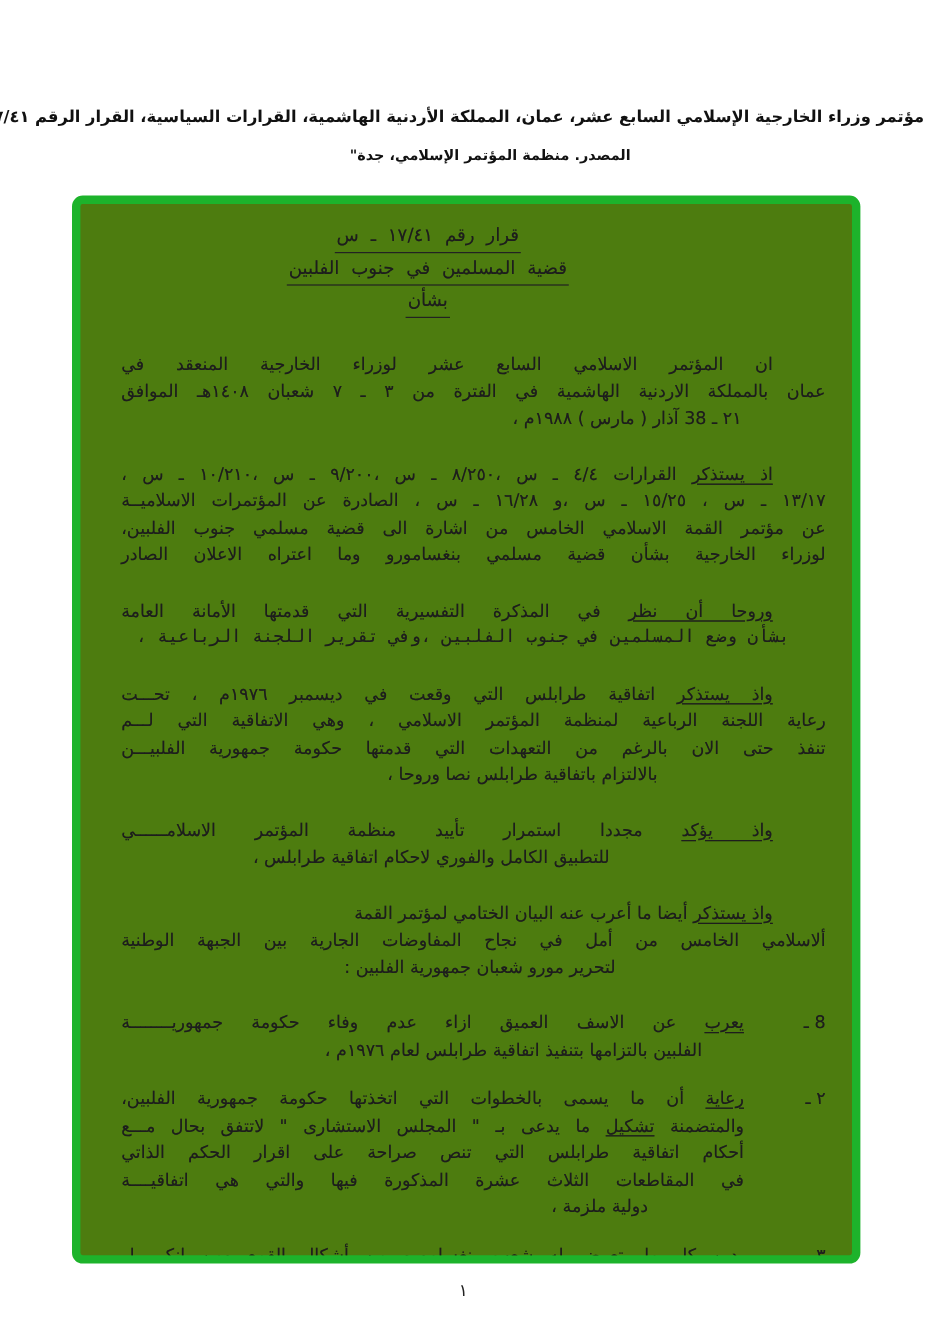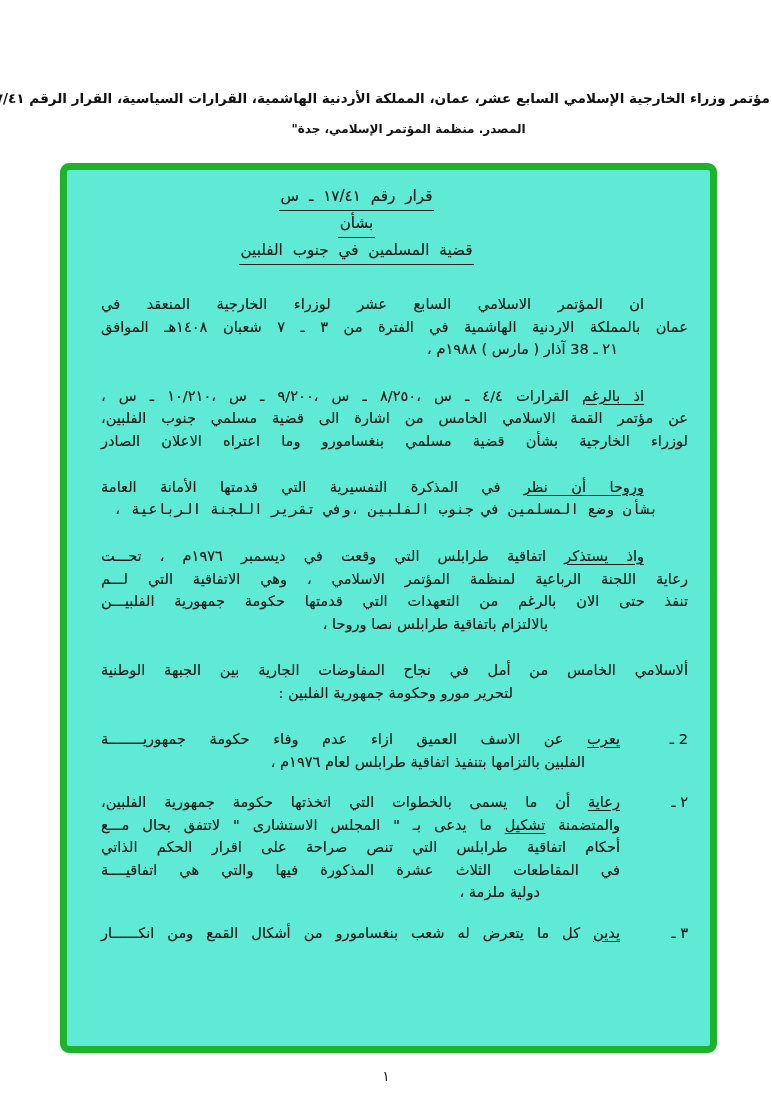--- a/index.html
+++ b/index.html
@@ -29,7 +29,7 @@
     box-sizing:border-box;
     border:7px solid #1db32b;
     border-radius:9px;
-    background:#5eead4;
+    background:#4d7c0f;
     overflow:hidden;
   }
   .doc{

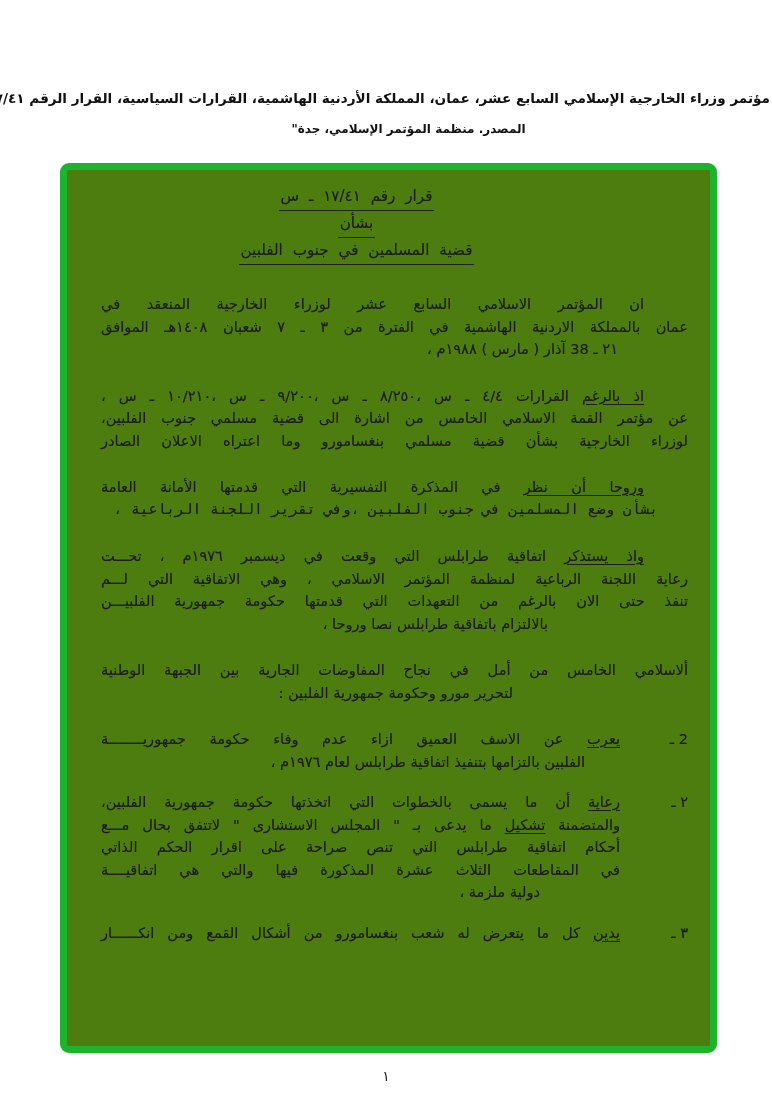--- a/index.html
+++ b/index.html
@@ -80,8 +80,8 @@
   <div class="doc">
     <div class="titleblock">
         <div class="trow"><span class="tl">قرار رقم ١٧/٤١ ـ س</span></div>
+        <div class="trow"><span class="tl">قضية المسلمين في جنوب الفلبين</span></div>
         <div class="trow"><span class="tl">بشأن</span></div>
-        <div class="trow"><span class="tl">قضية المسلمين في جنوب الفلبين</span></div>
       </div>
     <div>
         <div class="para">

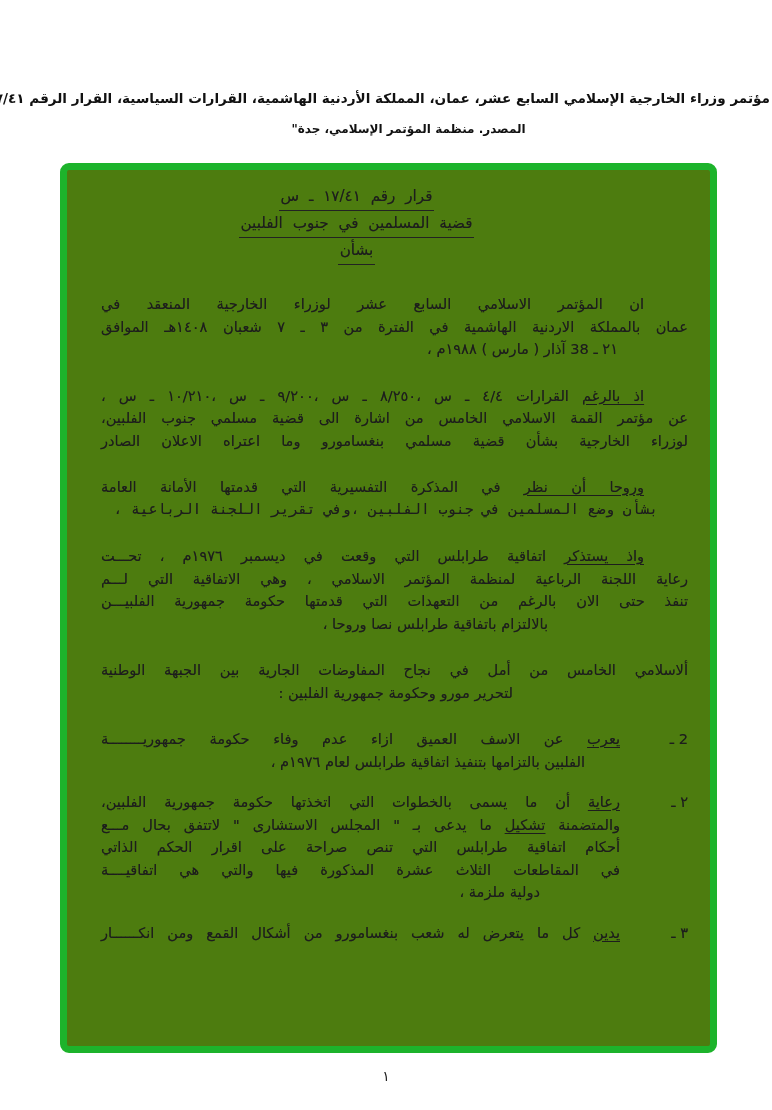--- a/index.html
+++ b/index.html
@@ -90,7 +90,7 @@
           <div class="line rt" style="padding-right: 70px;">٢١ ـ 38 آذار ( مارس ) ١٩٨٨م ،</div>
         </div>
         <div class="para">
-          <div class="line just ind"><u>اذ بالرغم</u> القرارات ٤/٤ ـ س ،٨/٢٥٠ ـ س ،٩/٢٠٠ ـ س ،١٠/٢١٠ ـ س ،</div>
+          <div class="line just ind"><u>اذ يستذكر</u> القرارات ٤/٤ ـ س ،٨/٢٥٠ ـ س ،٩/٢٠٠ ـ س ،١٠/٢١٠ ـ س ،</div>
           <div class="line just">عن مؤتمر القمة الاسلامي الخامس من اشارة الى قضية مسلمي جنوب الفلبين،</div>
           <div class="line just">لوزراء الخارجية بشأن قضية مسلمي بنغسامورو وما اعتراه الاعلان الصادر</div>
         </div>

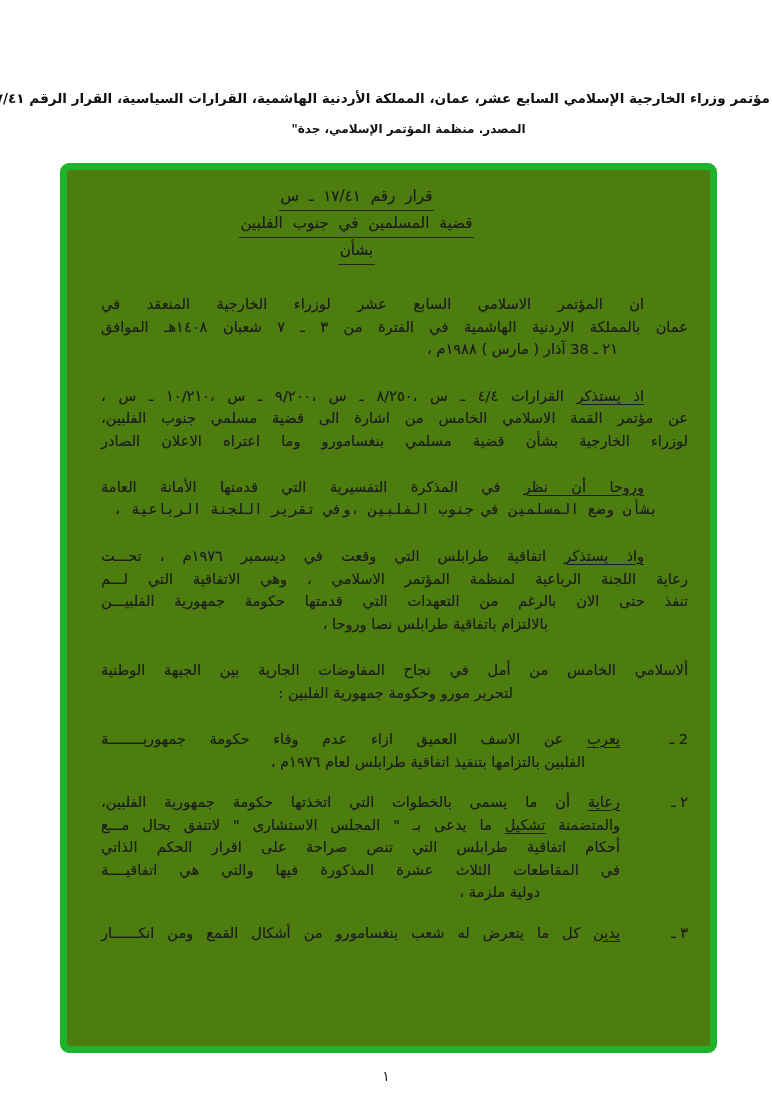--- a/index.html
+++ b/index.html
@@ -91,6 +91,7 @@
         </div>
         <div class="para">
           <div class="line just ind"><u>اذ يستذكر</u> القرارات ٤/٤ ـ س ،٨/٢٥٠ ـ س ،٩/٢٠٠ ـ س ،١٠/٢١٠ ـ س ،</div>
+          <div class="line just">١٣/١٧ ـ س ، ١٥/٢٥ ـ س ،و ١٦/٢٨ ـ س ، الصادرة عن المؤتمرات الاسلاميــة</div>
           <div class="line just">عن مؤتمر القمة الاسلامي الخامس من اشارة الى قضية مسلمي جنوب الفلبين،</div>
           <div class="line just">لوزراء الخارجية بشأن قضية مسلمي بنغسامورو وما اعتراه الاعلان الصادر</div>
         </div>

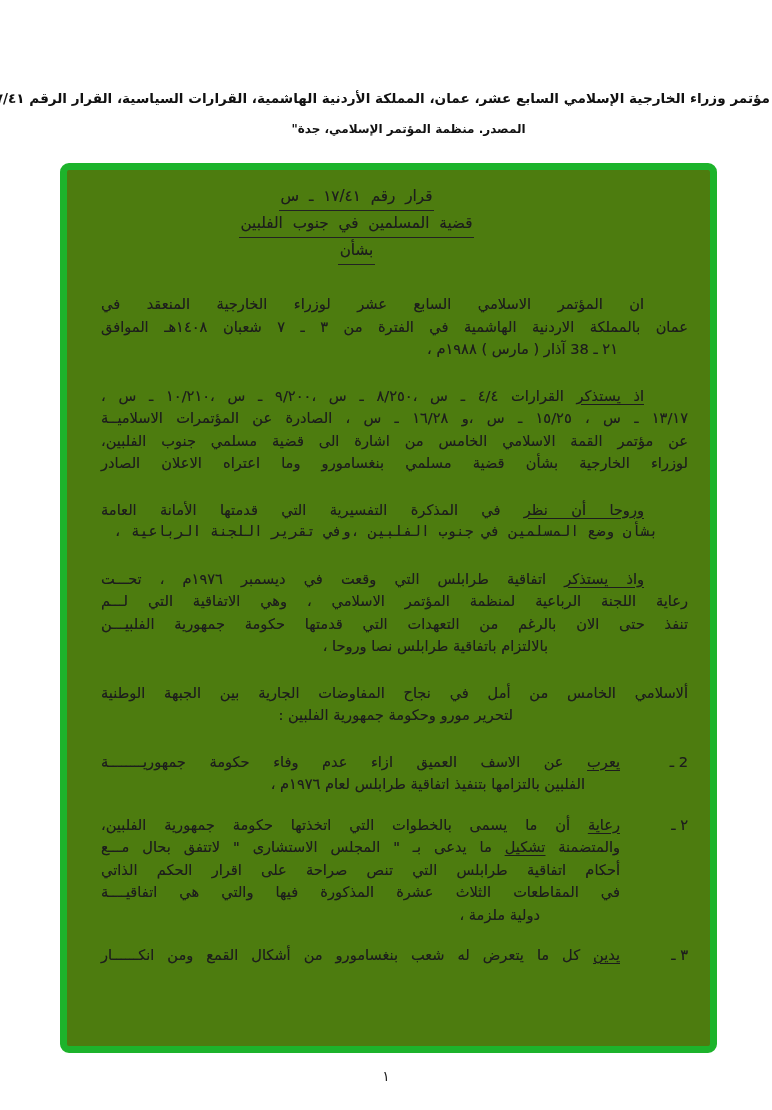--- a/index.html
+++ b/index.html
@@ -106,6 +106,7 @@
           <div class="line rt" style="padding-right: 140px;">بالالتزام باتفاقية طرابلس نصا وروحا ،</div>
         </div>
         <div class="para">
+          <div class="line just ind"><u>واذ يؤكد</u> مجددا استمرار تأييد منظمة المؤتمر الاسلامــــــي</div>
         </div>
         <div class="para">
           <div class="line just">ألاسلامي الخامس من أمل في نجاح المفاوضات الجارية بين الجبهة الوطنية</div>

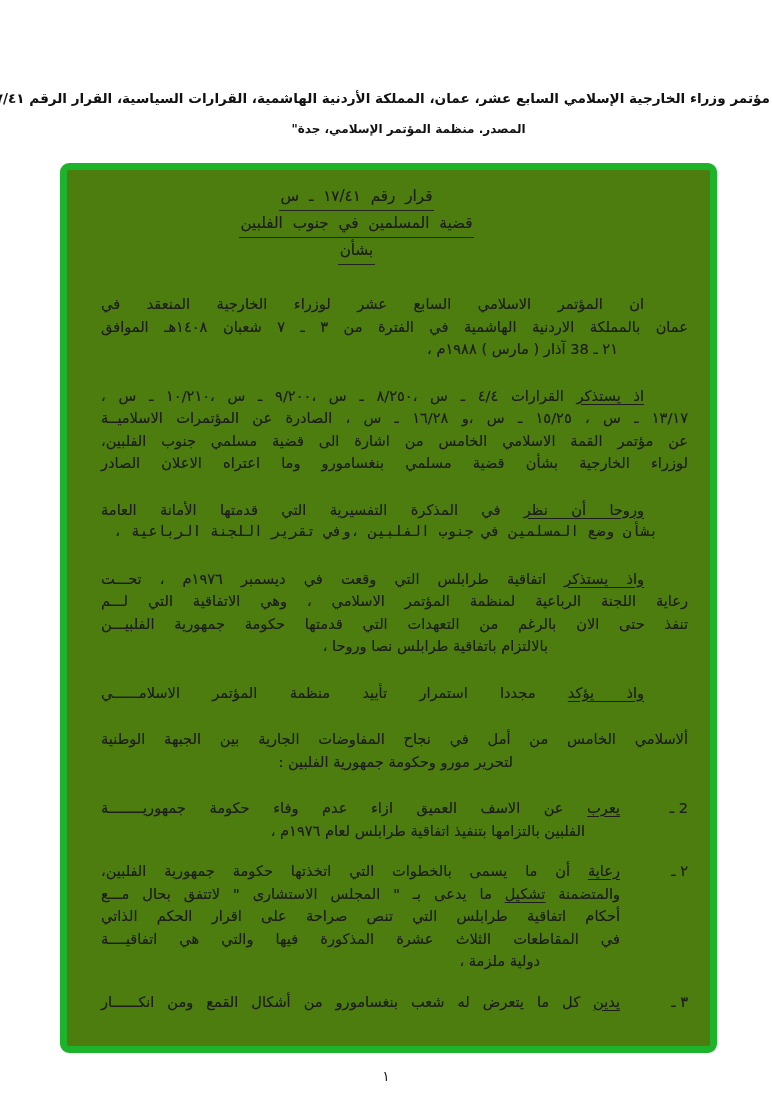--- a/index.html
+++ b/index.html
@@ -107,6 +107,7 @@
         </div>
         <div class="para">
           <div class="line just ind"><u>واذ يؤكد</u> مجددا استمرار تأييد منظمة المؤتمر الاسلامــــــي</div>
+          <div class="line rt" style="padding-right: 180px;">للتطبيق الكامل والفوري لاحكام اتفاقية طرابلس ،</div>
         </div>
         <div class="para">
           <div class="line just">ألاسلامي الخامس من أمل في نجاح المفاوضات الجارية بين الجبهة الوطنية</div>

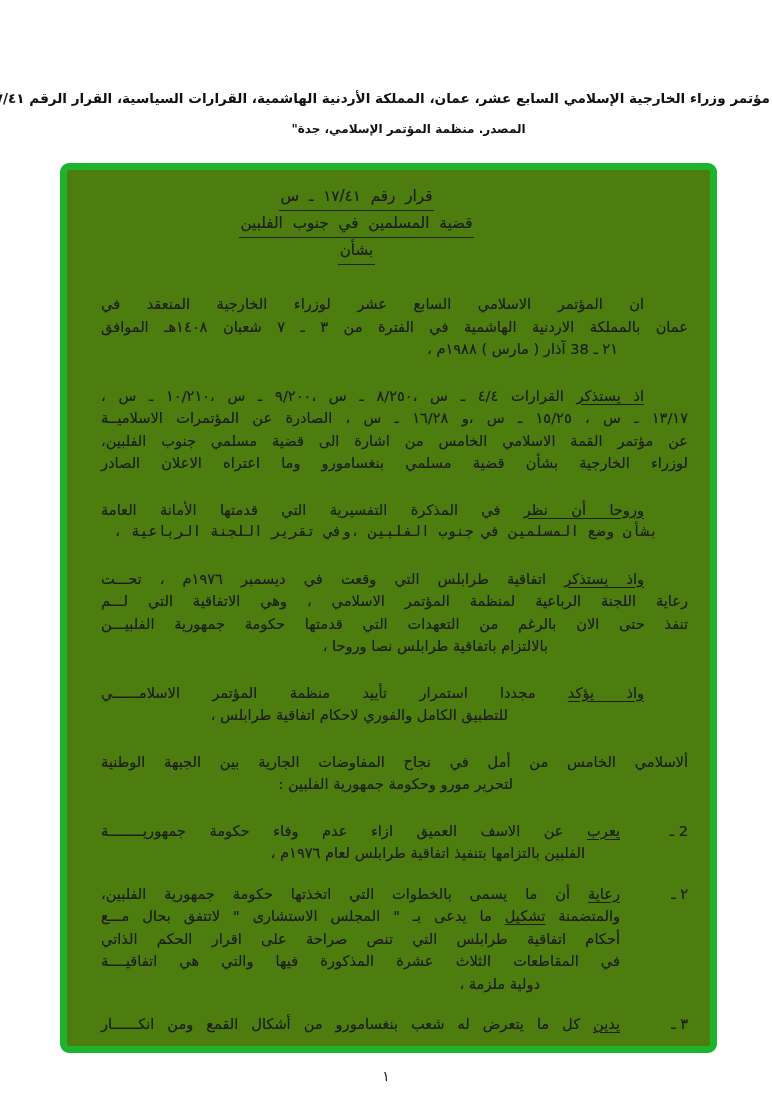--- a/index.html
+++ b/index.html
@@ -110,6 +110,7 @@
           <div class="line rt" style="padding-right: 180px;">للتطبيق الكامل والفوري لاحكام اتفاقية طرابلس ،</div>
         </div>
         <div class="para">
+          <div class="line rt ind"><u>واذ يستذكر</u> أيضا ما أعرب عنه البيان الختامي لمؤتمر القمة</div>
           <div class="line just">ألاسلامي الخامس من أمل في نجاح المفاوضات الجارية بين الجبهة الوطنية</div>
           <div class="line rt" style="padding-right: 175px;">لتحرير مورو وحكومة جمهورية الفلبين :</div>
         </div>

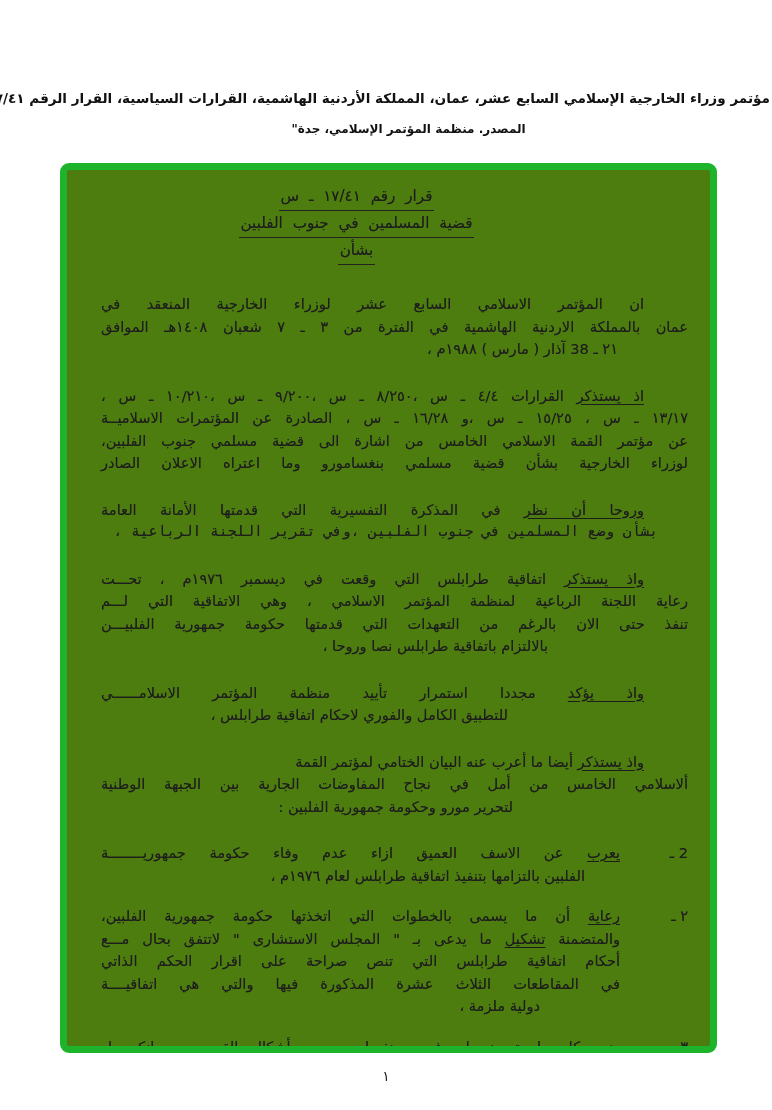--- a/index.html
+++ b/index.html
@@ -112,7 +112,7 @@
         <div class="para">
           <div class="line rt ind"><u>واذ يستذكر</u> أيضا ما أعرب عنه البيان الختامي لمؤتمر القمة</div>
           <div class="line just">ألاسلامي الخامس من أمل في نجاح المفاوضات الجارية بين الجبهة الوطنية</div>
-          <div class="line rt" style="padding-right: 175px;">لتحرير مورو وحكومة جمهورية الفلبين :</div>
+          <div class="line rt" style="padding-right: 175px;">لتحرير مورو شعبان جمهورية الفلبين :</div>
         </div>
       </div>
     <div class="items">

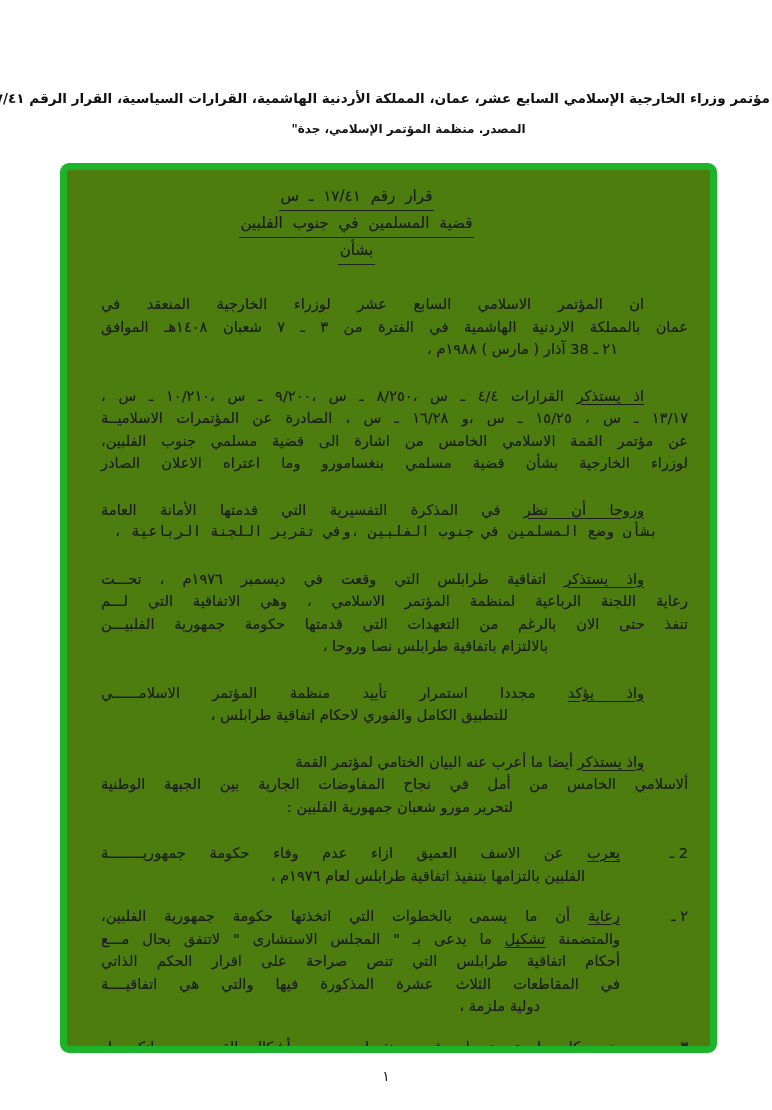--- a/index.html
+++ b/index.html
@@ -117,7 +117,7 @@
       </div>
     <div class="items">
         <div class="item">
-          <div class="marker">2 ـ</div>
+          <div class="marker">8 ـ</div>
           <div class="ibody">
             <div class="line just"><u>يعرب</u> عن الاسف العميق ازاء عدم وفاء حكومة جمهوريــــــــة</div>
             <div class="line rt" style="padding-right: 35px;">الفلبين بالتزامها بتنفيذ اتفاقية طرابلس لعام ١٩٧٦م ،</div>

